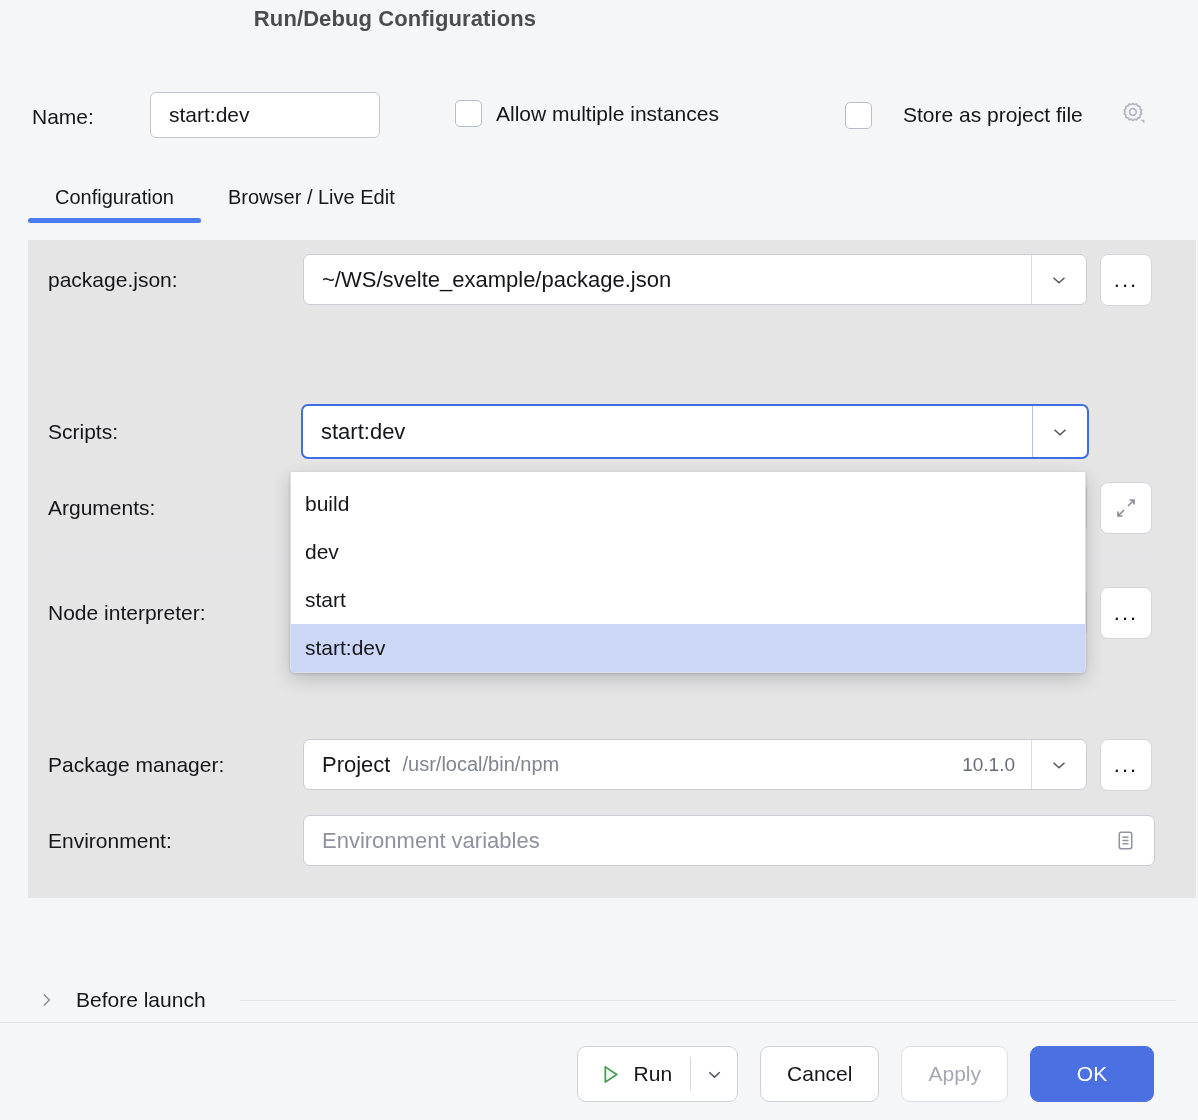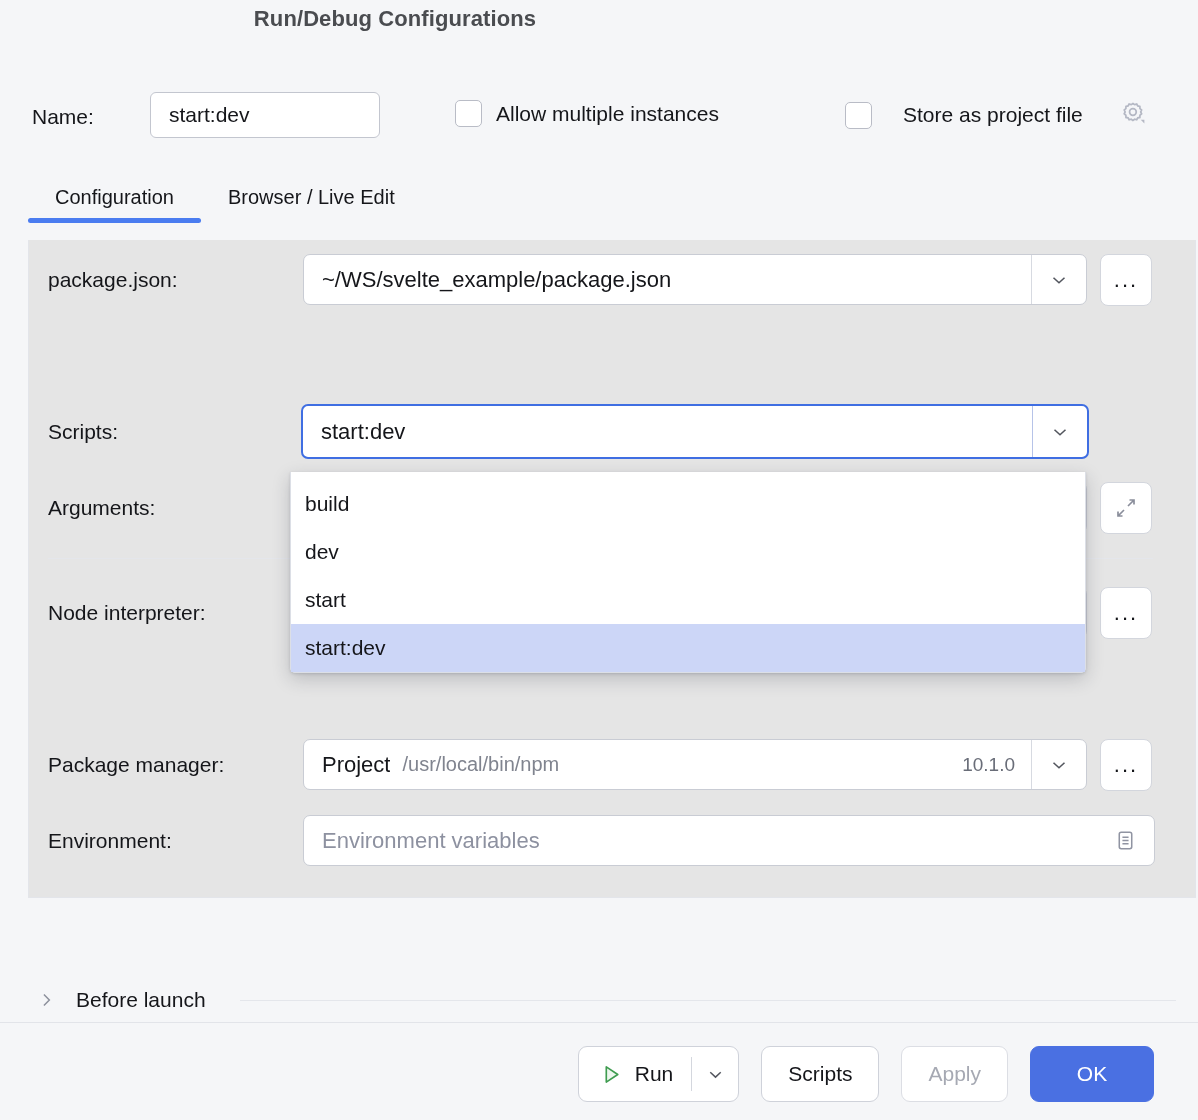--- a/index.html
+++ b/index.html
@@ -375,7 +375,7 @@
       </span>
     </div>
     <div class="btn cancel">
-      <span>Scripts</span>
+      <span>Cancel</span>
     </div>
     <div class="btn apply">
       <span>Apply</span>

